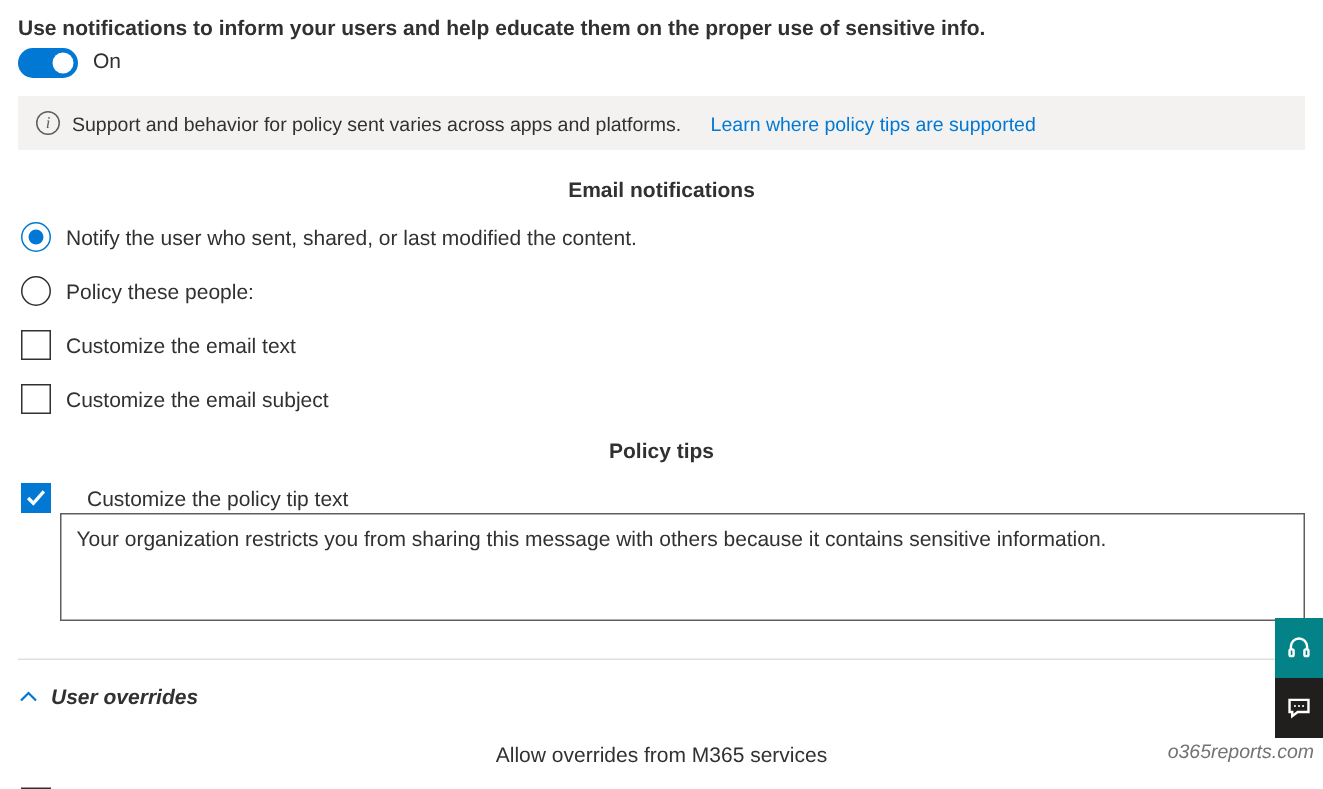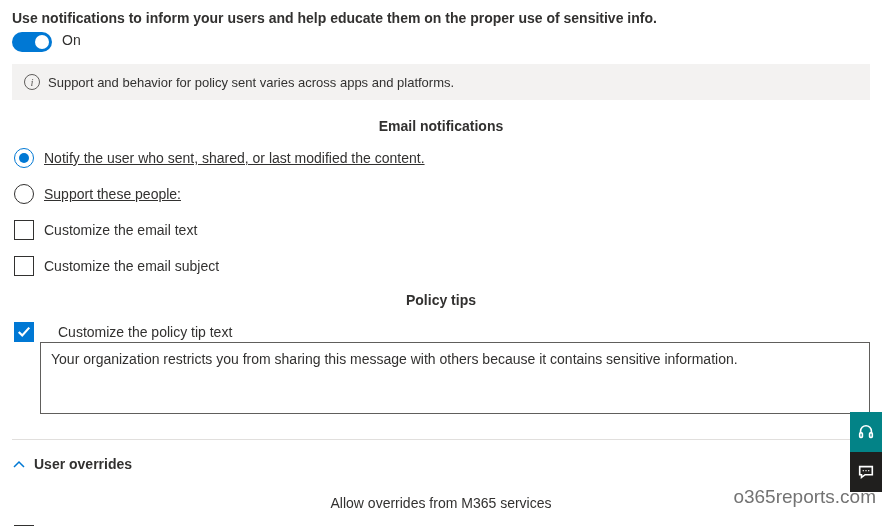--- a/index.html
+++ b/index.html
@@ -114,6 +114,7 @@
   <span class="info-icon">i</span>
   <span>Support and behavior for policy sent varies across apps and platforms.</span>
   <span>&nbsp;</span>
+  <span class="link">Learn where policy tips are supported</span>
 </div>
 
 <div class="section-head">Email notifications</div>

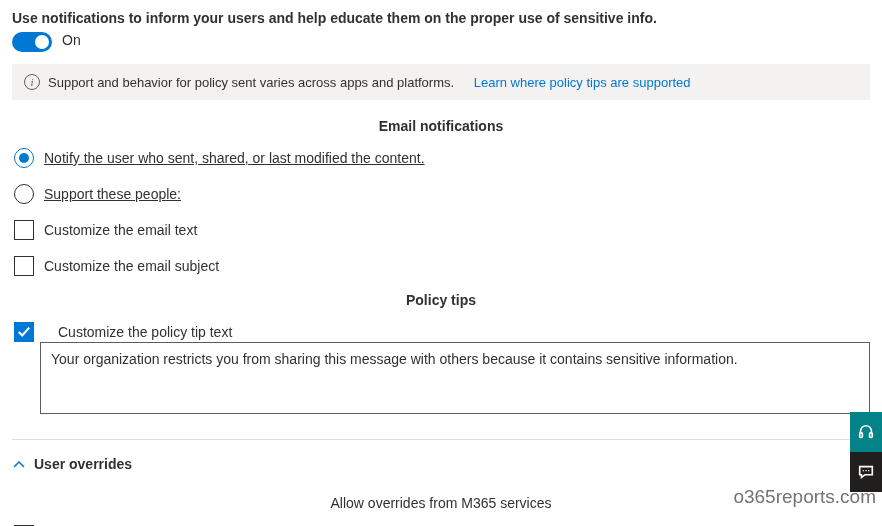--- a/index.html
+++ b/index.html
@@ -47,7 +47,7 @@
   .section-head { font-weight:600; margin-bottom:14px;text-align:center; }
 
   
-  .radio-row { display:flex; align-items:center; gap:10px; margin-bottom:16px; margin-left:2px;text-decoration:underline; }
+  .radio-row { display:flex; align-items:center; gap:10px; margin-bottom:16px; margin-left:2px; }
   .radio {
     width:20px; height:20px; border:1px solid #323130; border-radius:50%;
     display:flex; align-items:center; justify-content:center; flex-shrink:0;

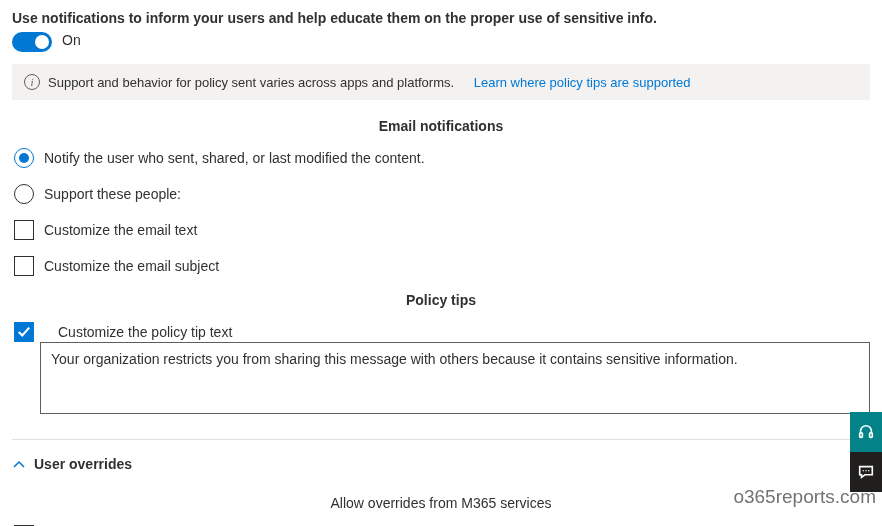--- a/index.html
+++ b/index.html
@@ -126,7 +126,7 @@
 
 <div class="radio-row">
   <span class="radio"></span>
-  <span>Support these people:</span>
+  <span>Policy these people:</span>
 </div>
 
 <div class="check-row">

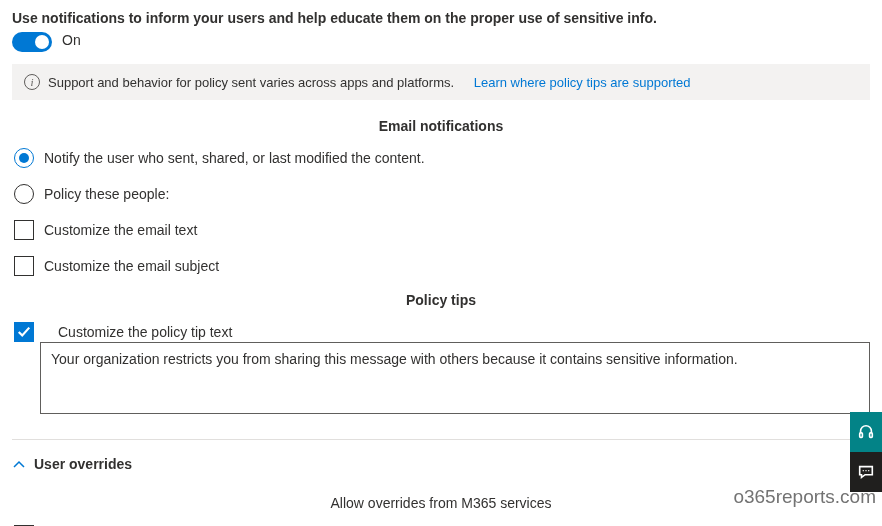--- a/index.html
+++ b/index.html
@@ -80,7 +80,7 @@
   .divider { border:none; border-top:1px solid #e1dfdd; margin:0 0 16px 0; }
 
   
-  .collapse-head { display:flex; align-items:flex-end; gap:8px; margin-bottom:22px; cursor:pointer; }
+  .collapse-head { display:flex; align-items:flex-end; gap:8px; margin-bottom:22px; cursor:pointer;font-style:italic; }
   .chevron {
     width:14px; height:14px; display:flex; align-items:center; justify-content:center;
   }

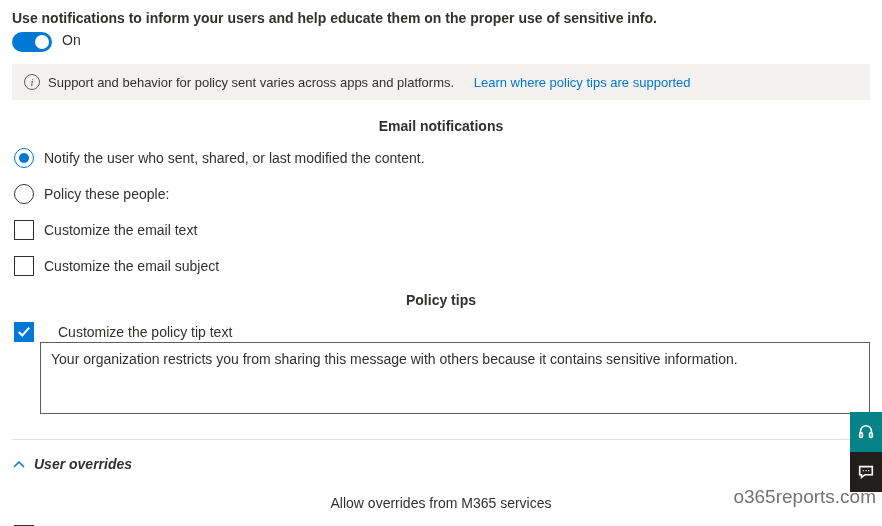--- a/index.html
+++ b/index.html
@@ -98,7 +98,7 @@
   .side-tab svg { width:18px; height:18px; stroke:#fff; fill:none; stroke-width:1.8; }
 
   .watermark {
-    position:absolute; right:6px; bottom:18px; font-size:19px; color:#737373;
+    position:absolute; right:6px; bottom:18px; font-size:13px; color:#737373;font-style:italic;
   }
 </style>
 </head>

